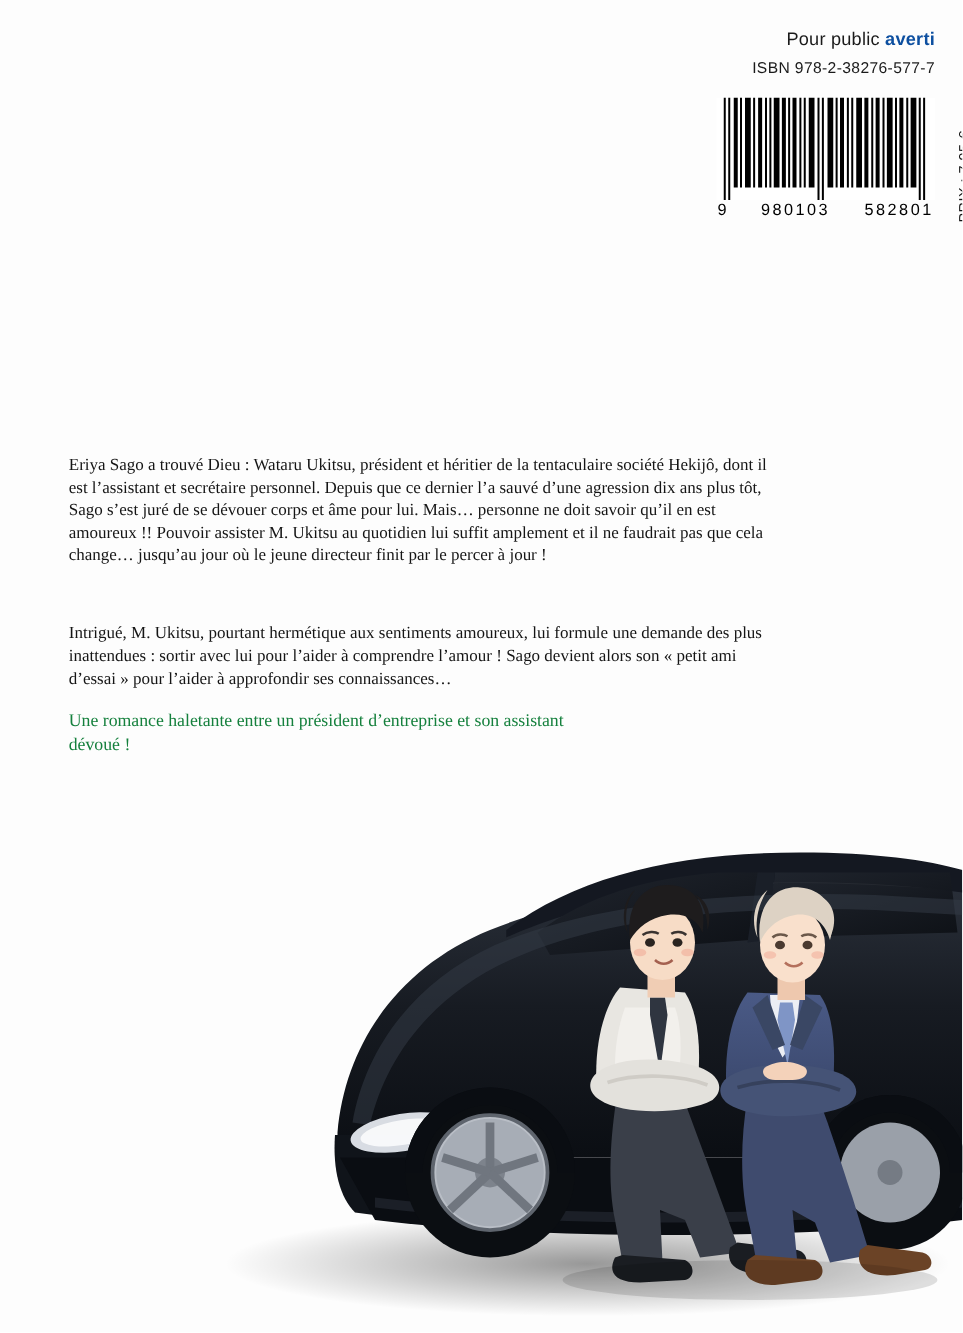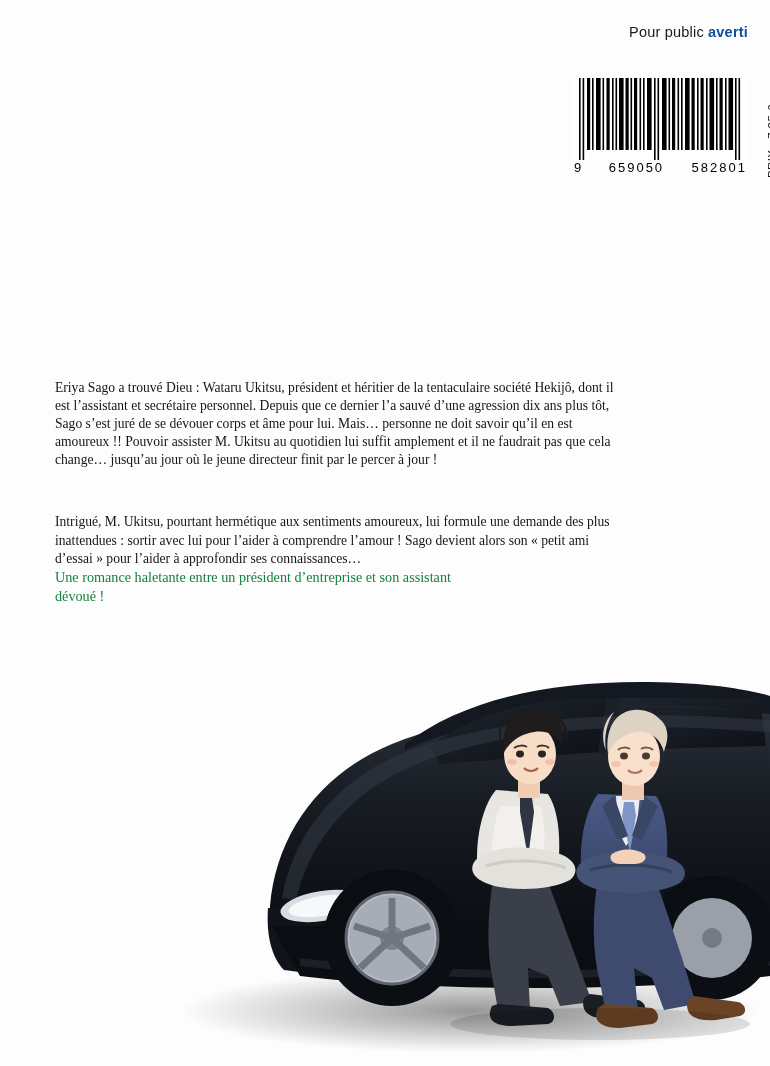--- a/index.html
+++ b/index.html
@@ -152,6 +152,7 @@
     <div id="audience-line">
       <span>Pour public </span><span class="warn">averti</span>
     </div>
+    <div id="isbn-line">ISBN 978-2-38276-577-7</div>
   </div>
 
   <div id="barcode-wrap">

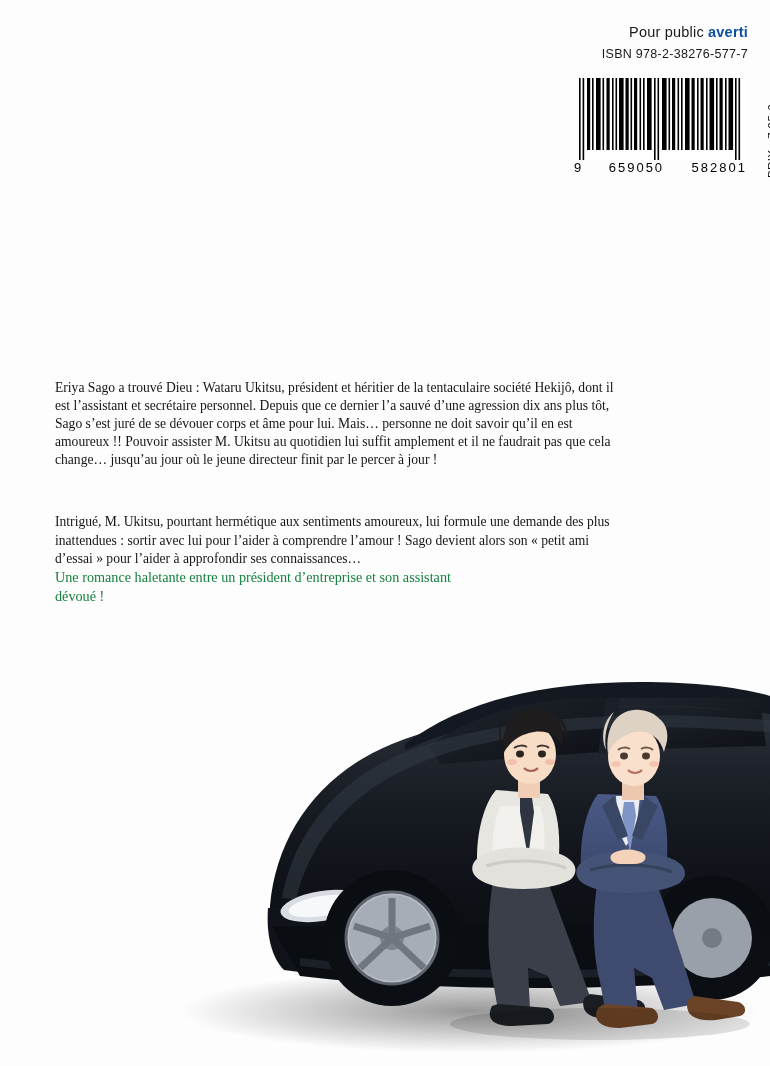--- a/index.html
+++ b/index.html
@@ -198,7 +198,7 @@
     </svg>
     <div id="barcode-digits">
       <span class="lead">9</span>
-      <span>659050</span>
+      <span>980103</span>
       <span>582801</span>
     </div>
   </div>

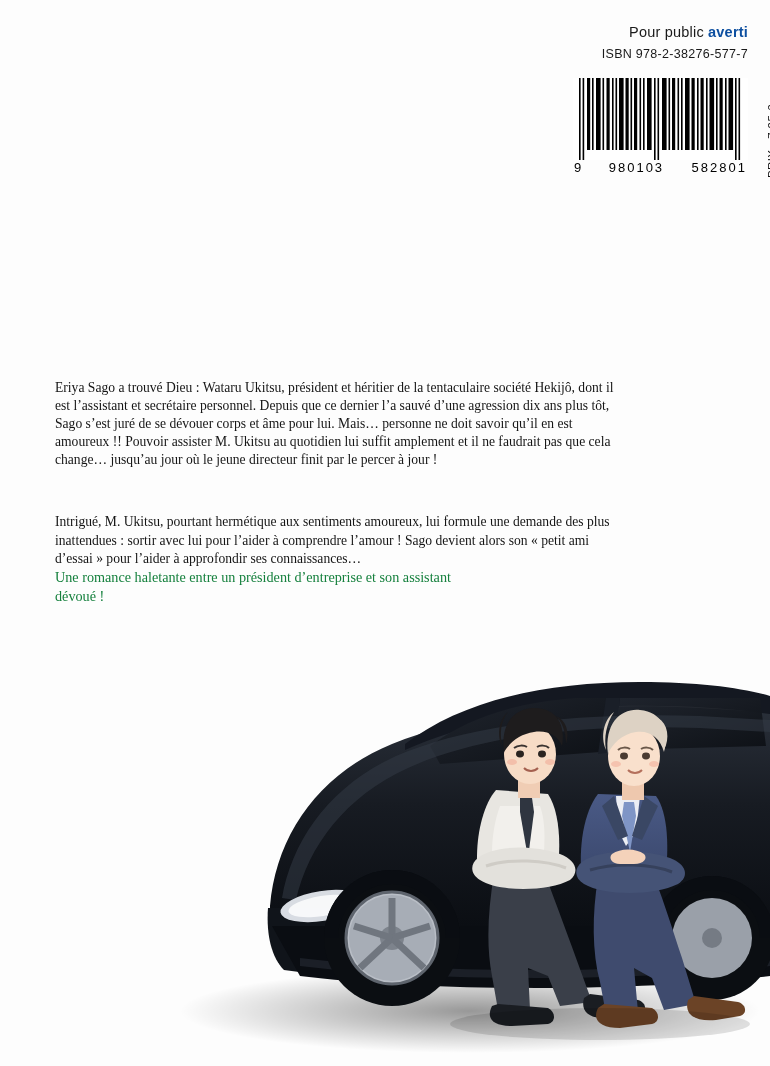--- a/index.html
+++ b/index.html
@@ -111,7 +111,7 @@
   #synopsis {
     position: absolute;
     left: 55px;
-    top: 379px;
+    top: 363px;
     width: 560px;
   }
   #synopsis p {

